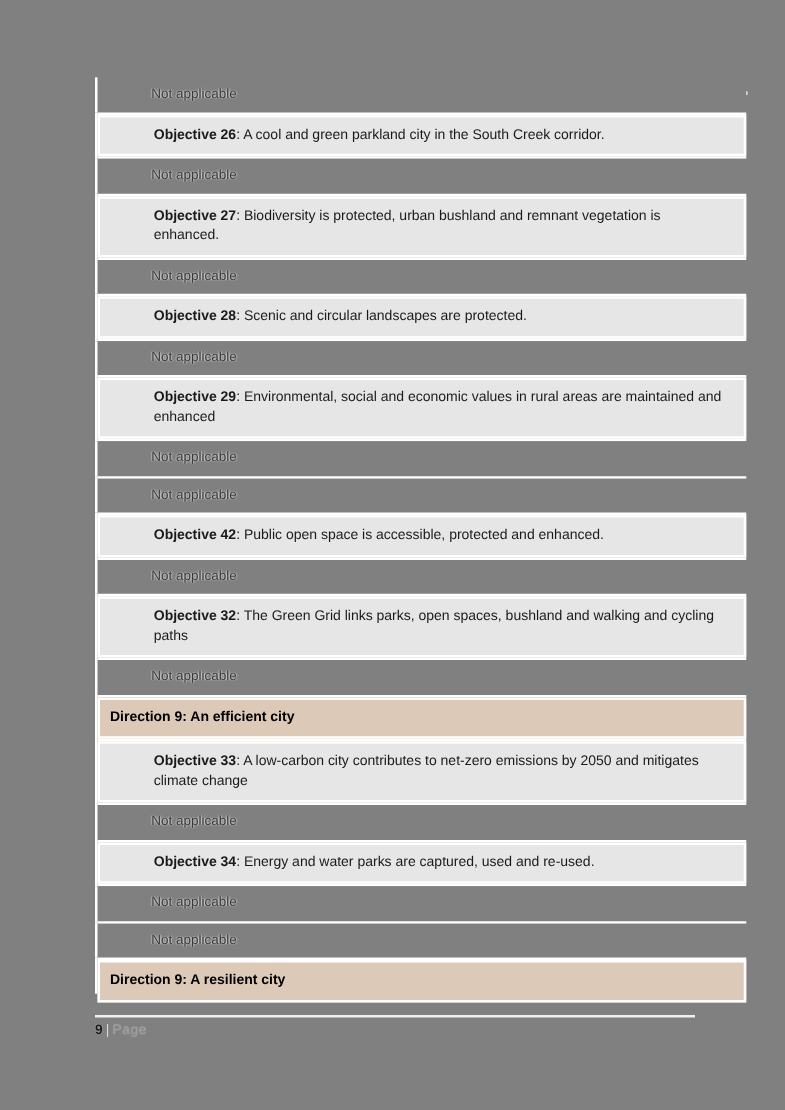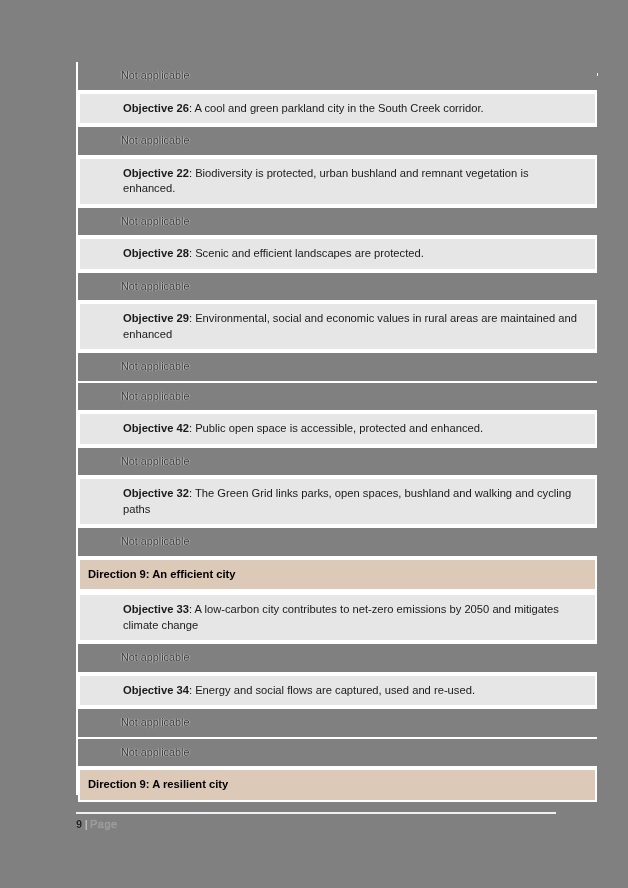--- a/index.html
+++ b/index.html
@@ -184,7 +184,7 @@
         </tr>
         <tr>
           <td>
-            <div class="row-cell row-objective"><span class="obj-label">Objective 22</span><span>: Biodiversity is protected, urban bushland and remnant vegetation is enhanced.</span></div>
+            <div class="row-cell row-objective"><span class="obj-label">Objective 27</span><span>: Biodiversity is protected, urban bushland and remnant vegetation is enhanced.</span></div>
             <span class="sep"></span>
           </td>
         </tr>

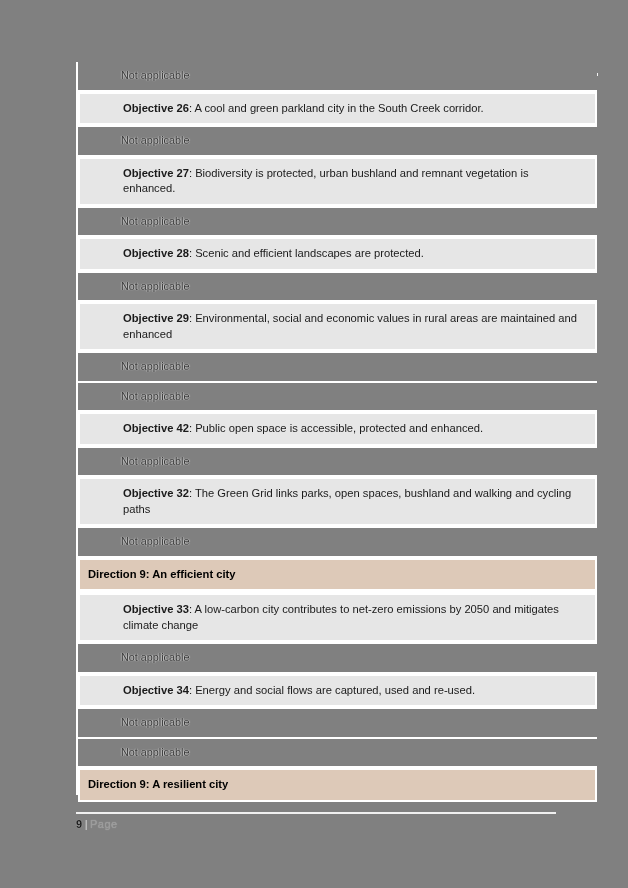--- a/index.html
+++ b/index.html
@@ -196,7 +196,7 @@
         </tr>
         <tr>
           <td>
-            <div class="row-cell row-objective"><span class="obj-label">Objective 28</span><span>: Scenic and efficient landscapes are protected.</span></div>
+            <div class="row-cell row-objective"><span class="obj-label">Objective 28</span><span>: Scenic and circular landscapes are protected.</span></div>
             <span class="sep"></span>
           </td>
         </tr>

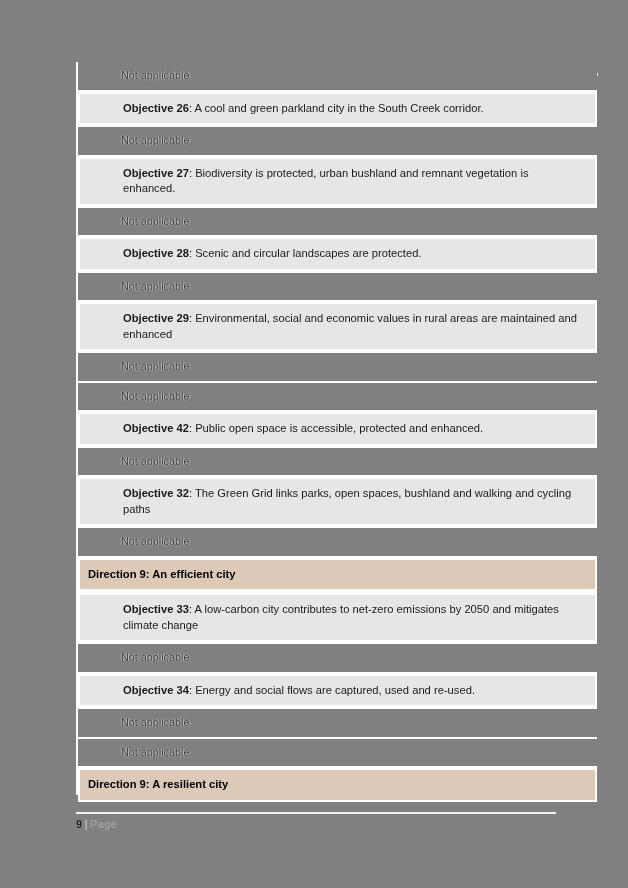--- a/index.html
+++ b/index.html
@@ -268,7 +268,7 @@
         </tr>
         <tr>
           <td>
-            <div class="row-cell row-objective"><span class="obj-label">Objective 34</span><span>: Energy and social flows are captured, used and re-used.</span></div>
+            <div class="row-cell row-objective"><span class="obj-label">Objective 34</span><span>: Energy and water parks are captured, used and re-used.</span></div>
             <span class="sep"></span>
           </td>
         </tr>

